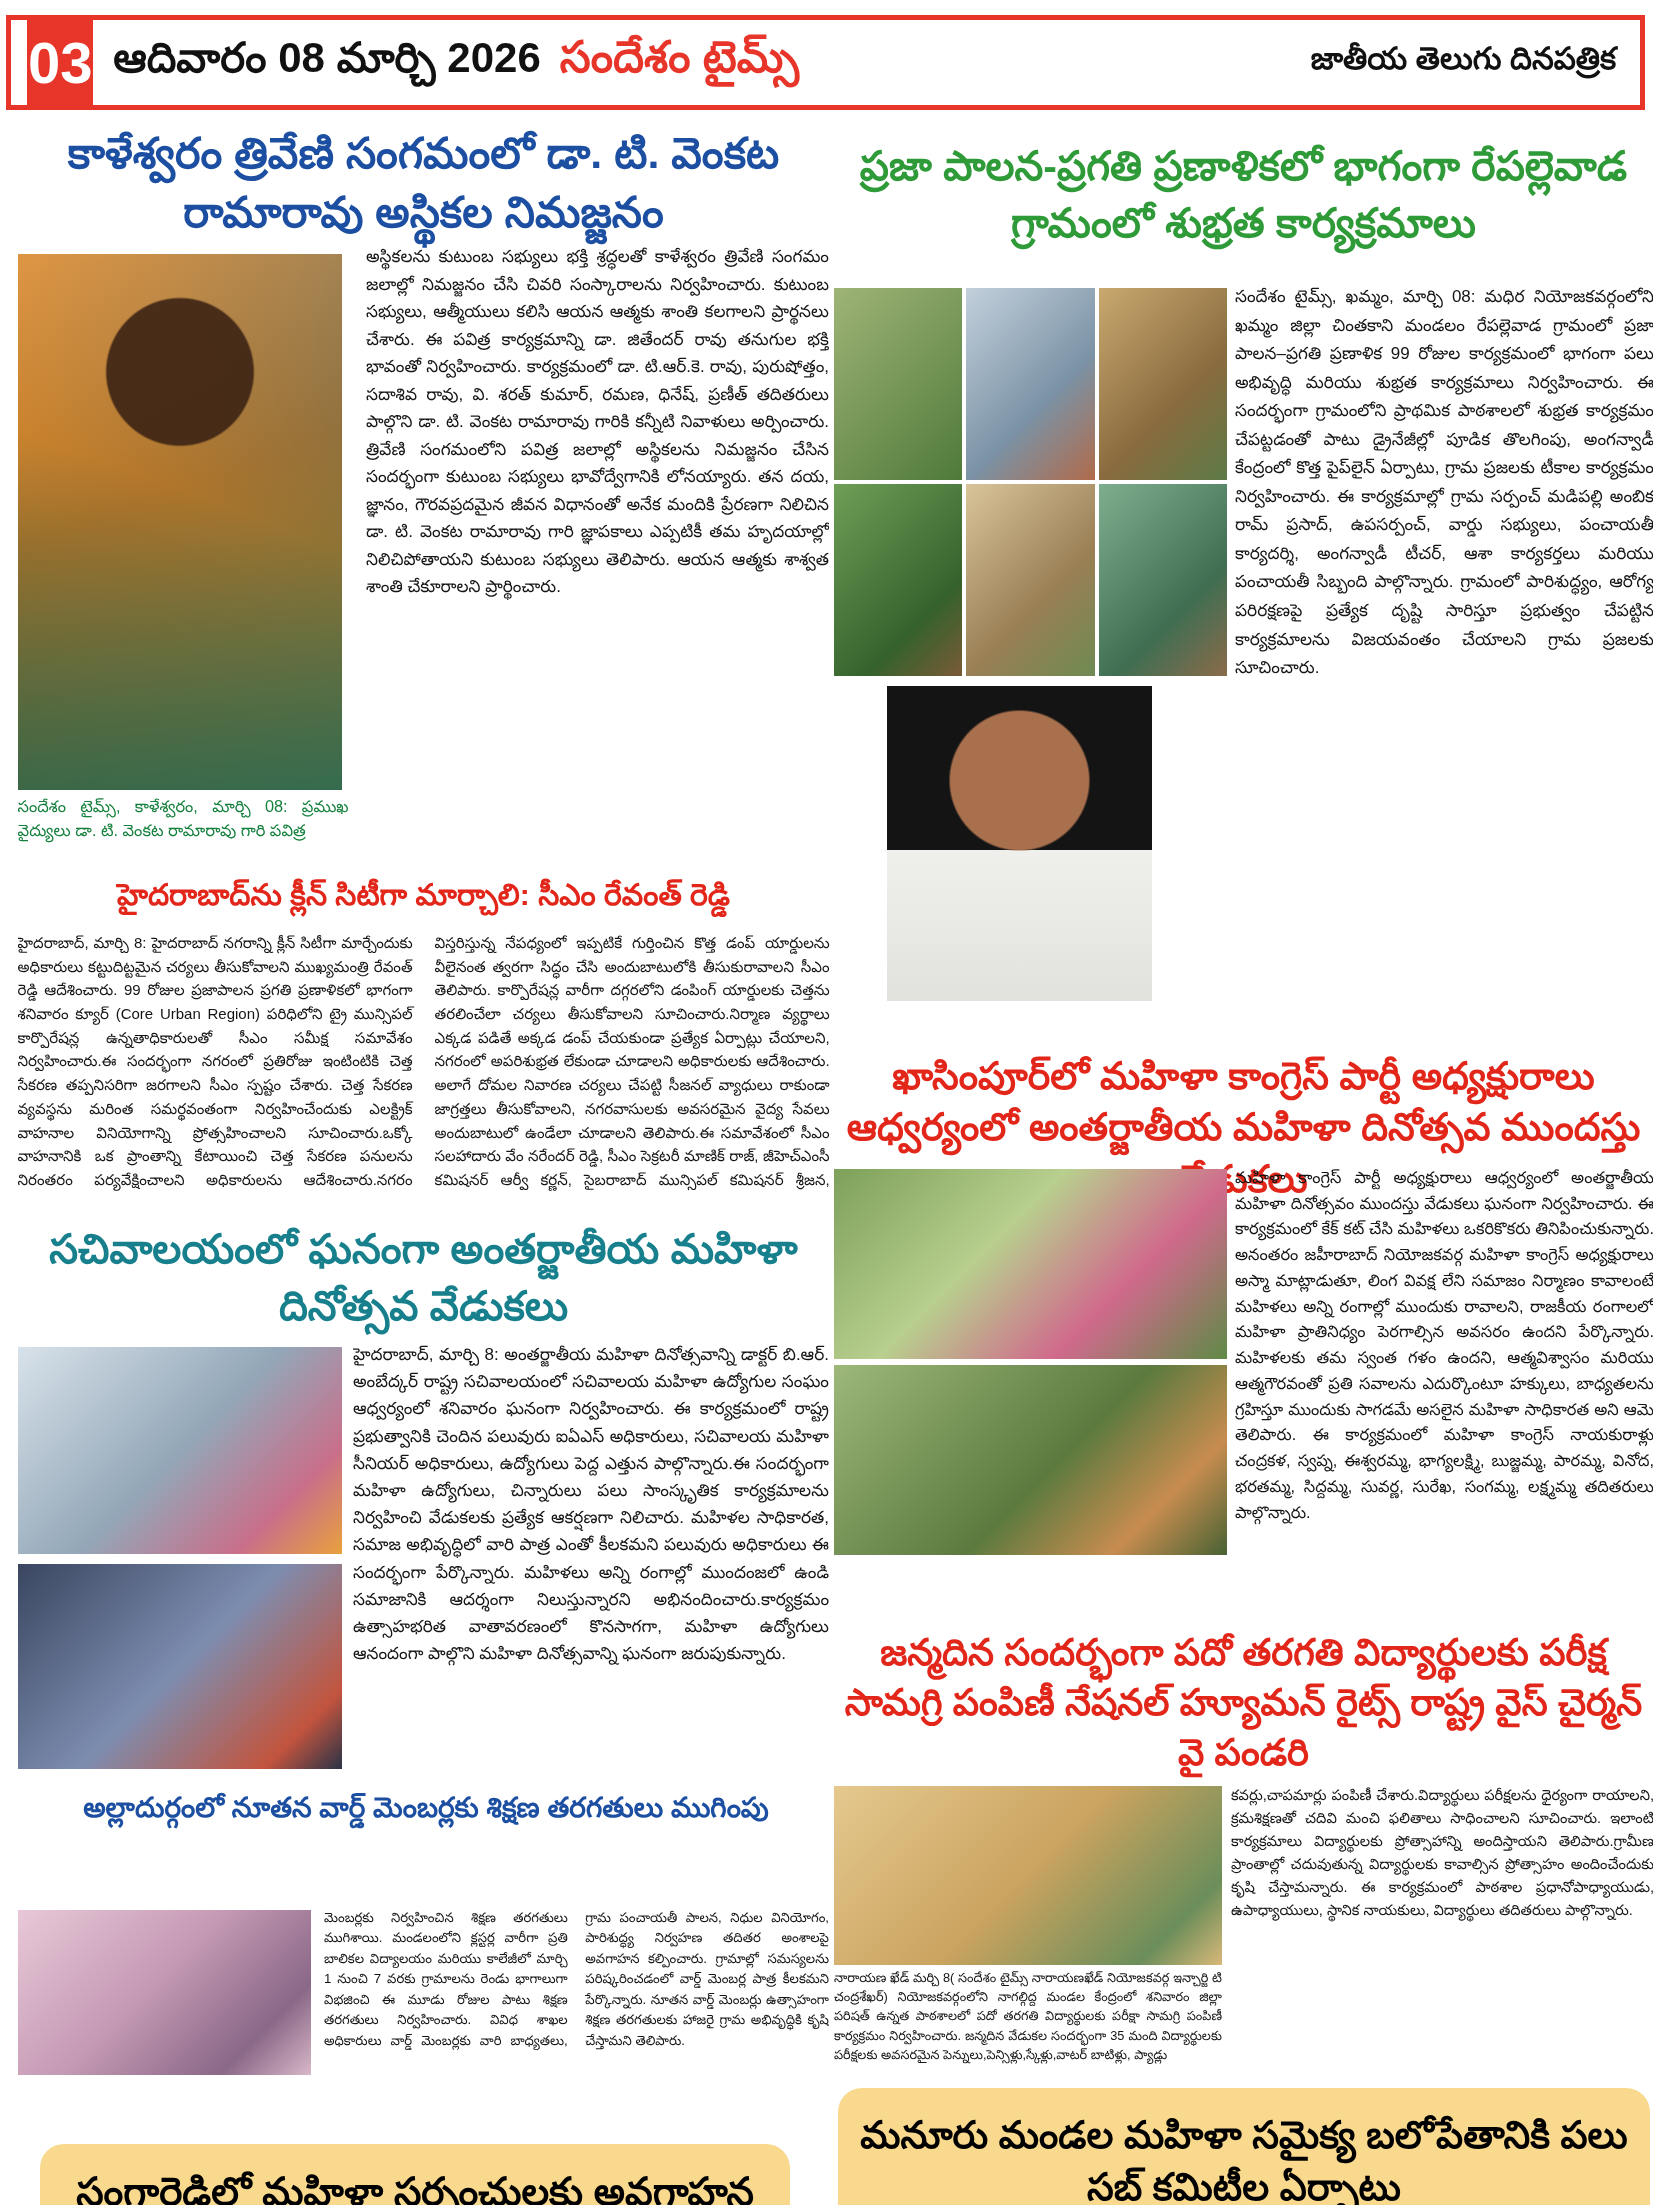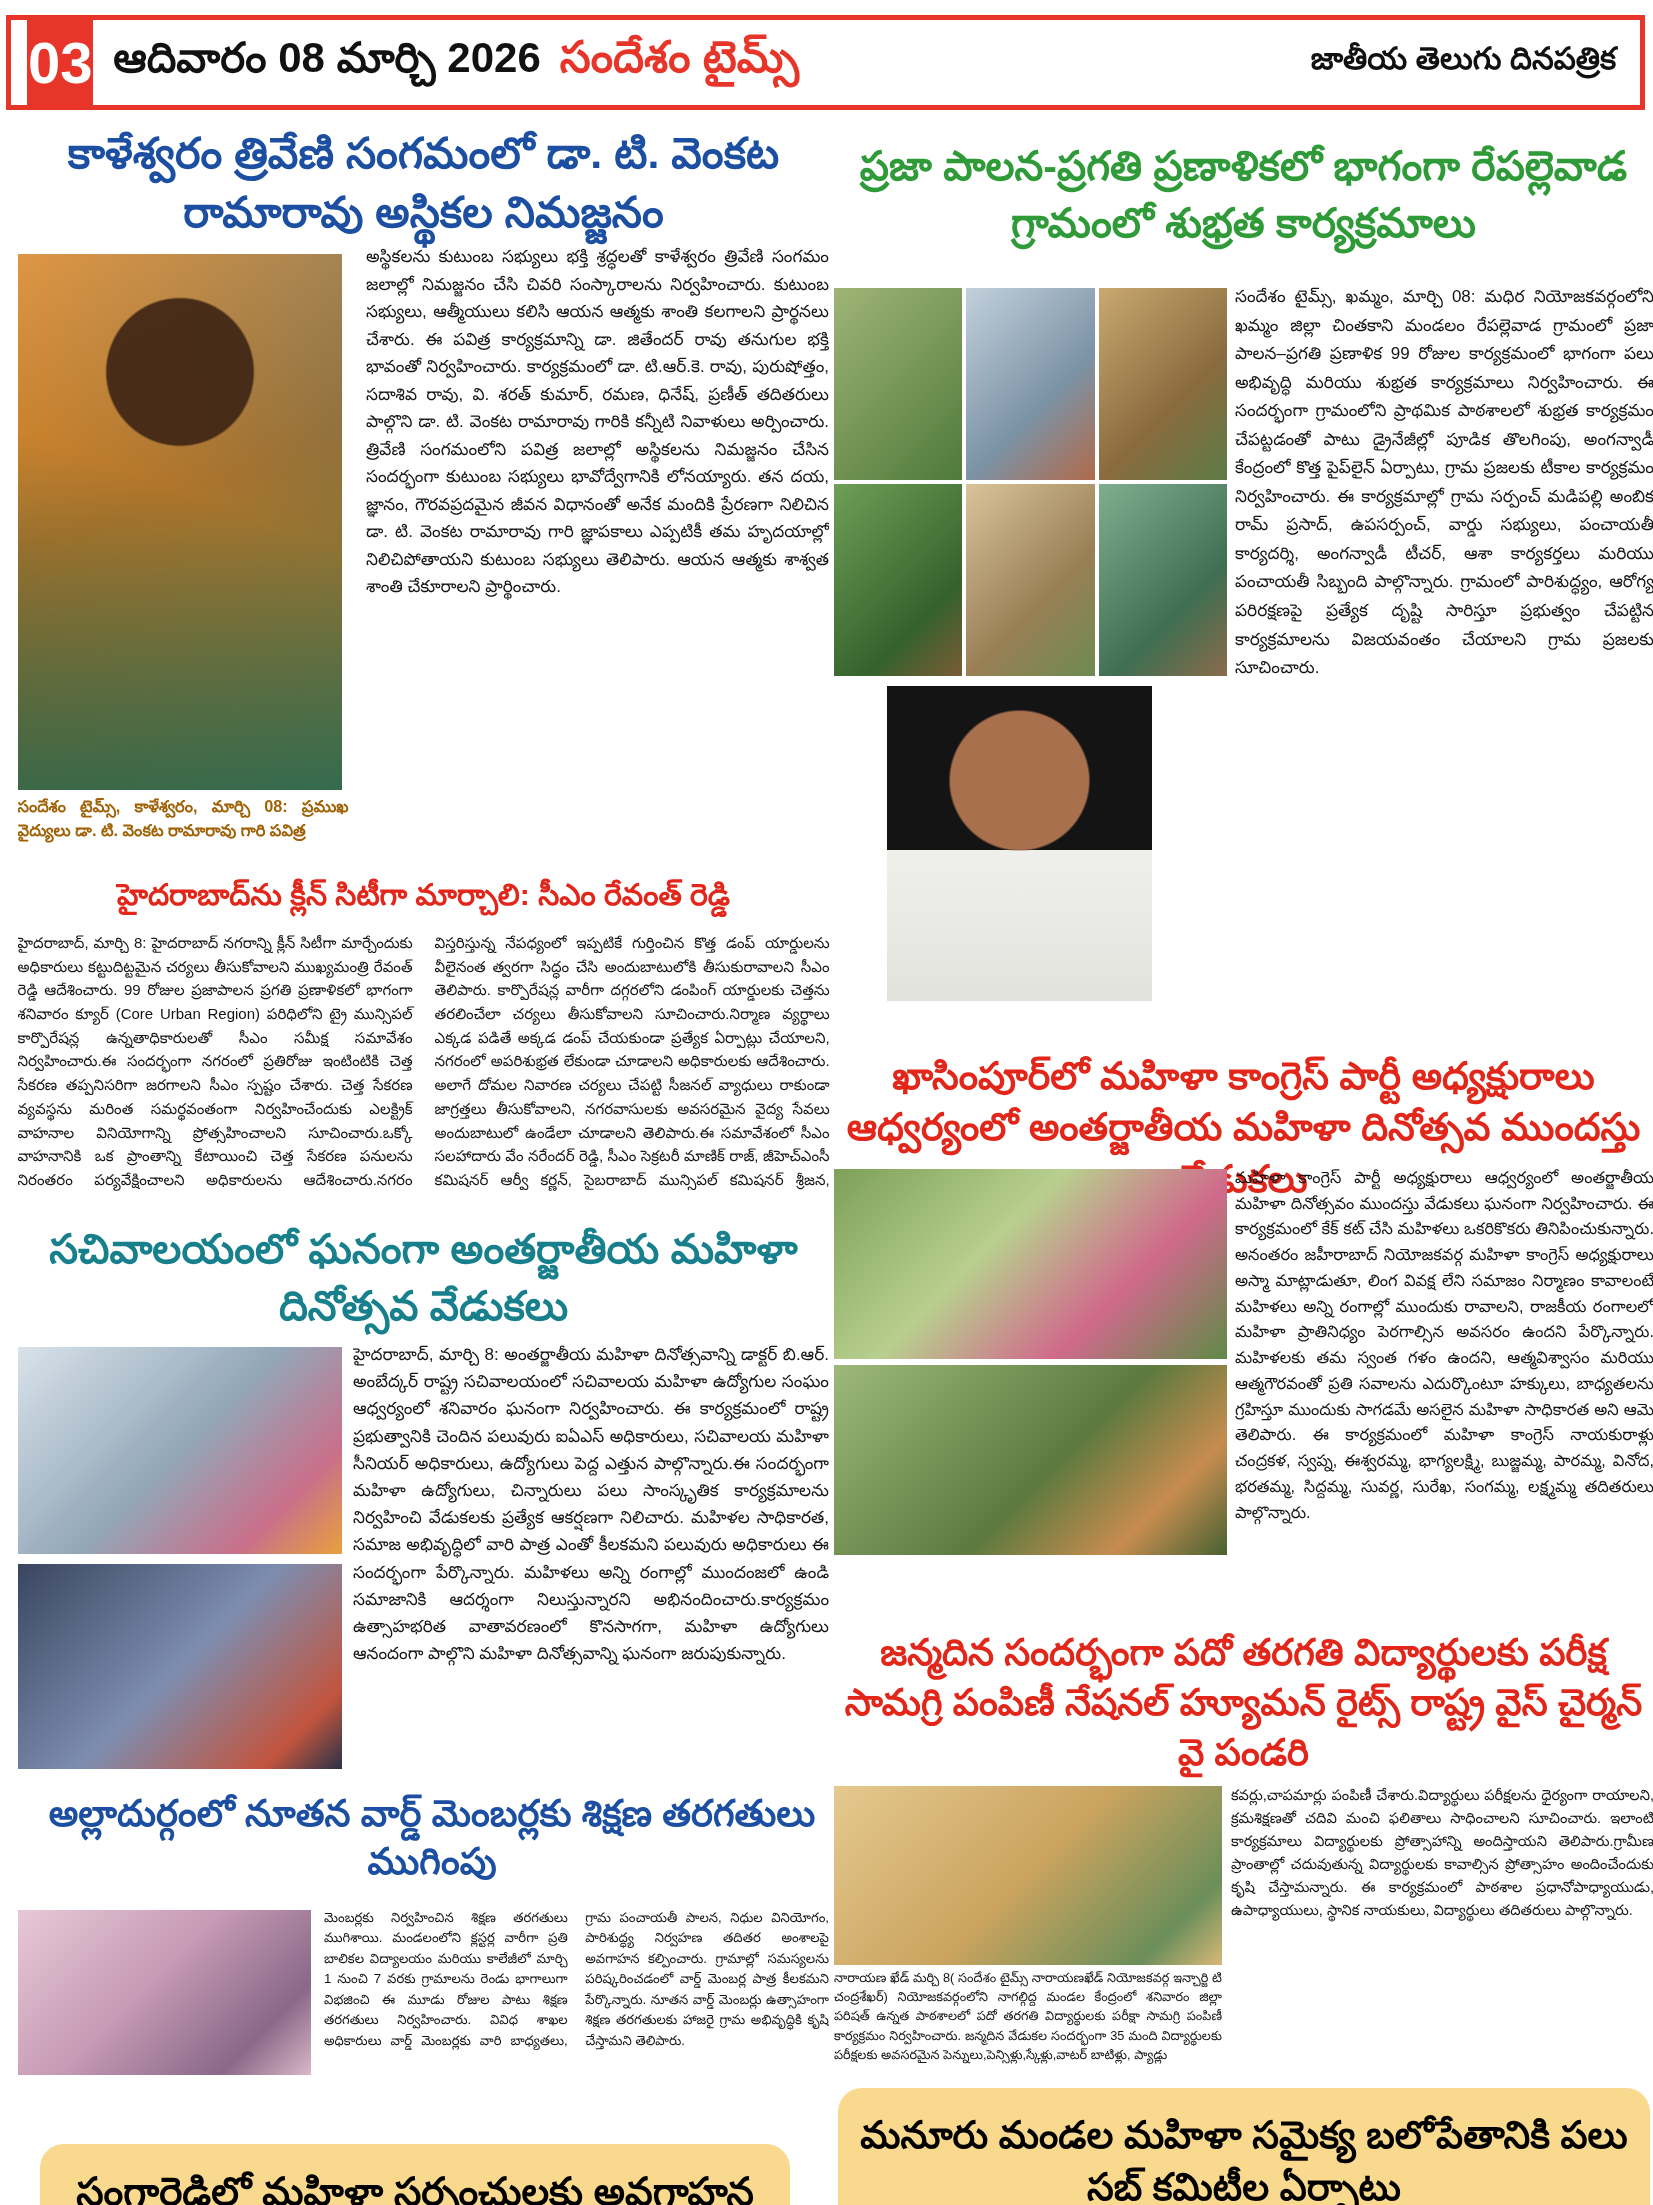--- a/index.html
+++ b/index.html
@@ -24,7 +24,7 @@
   .h-teal{color:#17808c;}
   .ybox{background:#f9d98d;border-radius:24px;color:#000;padding:21px 13.2px;box-sizing:border-box;}
   .body-txt{color:#141414;text-align:justify;overflow:hidden;}
-  .cap{color:#a16207;text-align:justify;overflow:hidden;font-weight:bold;}
+  .cap{color:#15803d;text-align:justify;overflow:hidden;}
   .ph{overflow:hidden;}
 
   

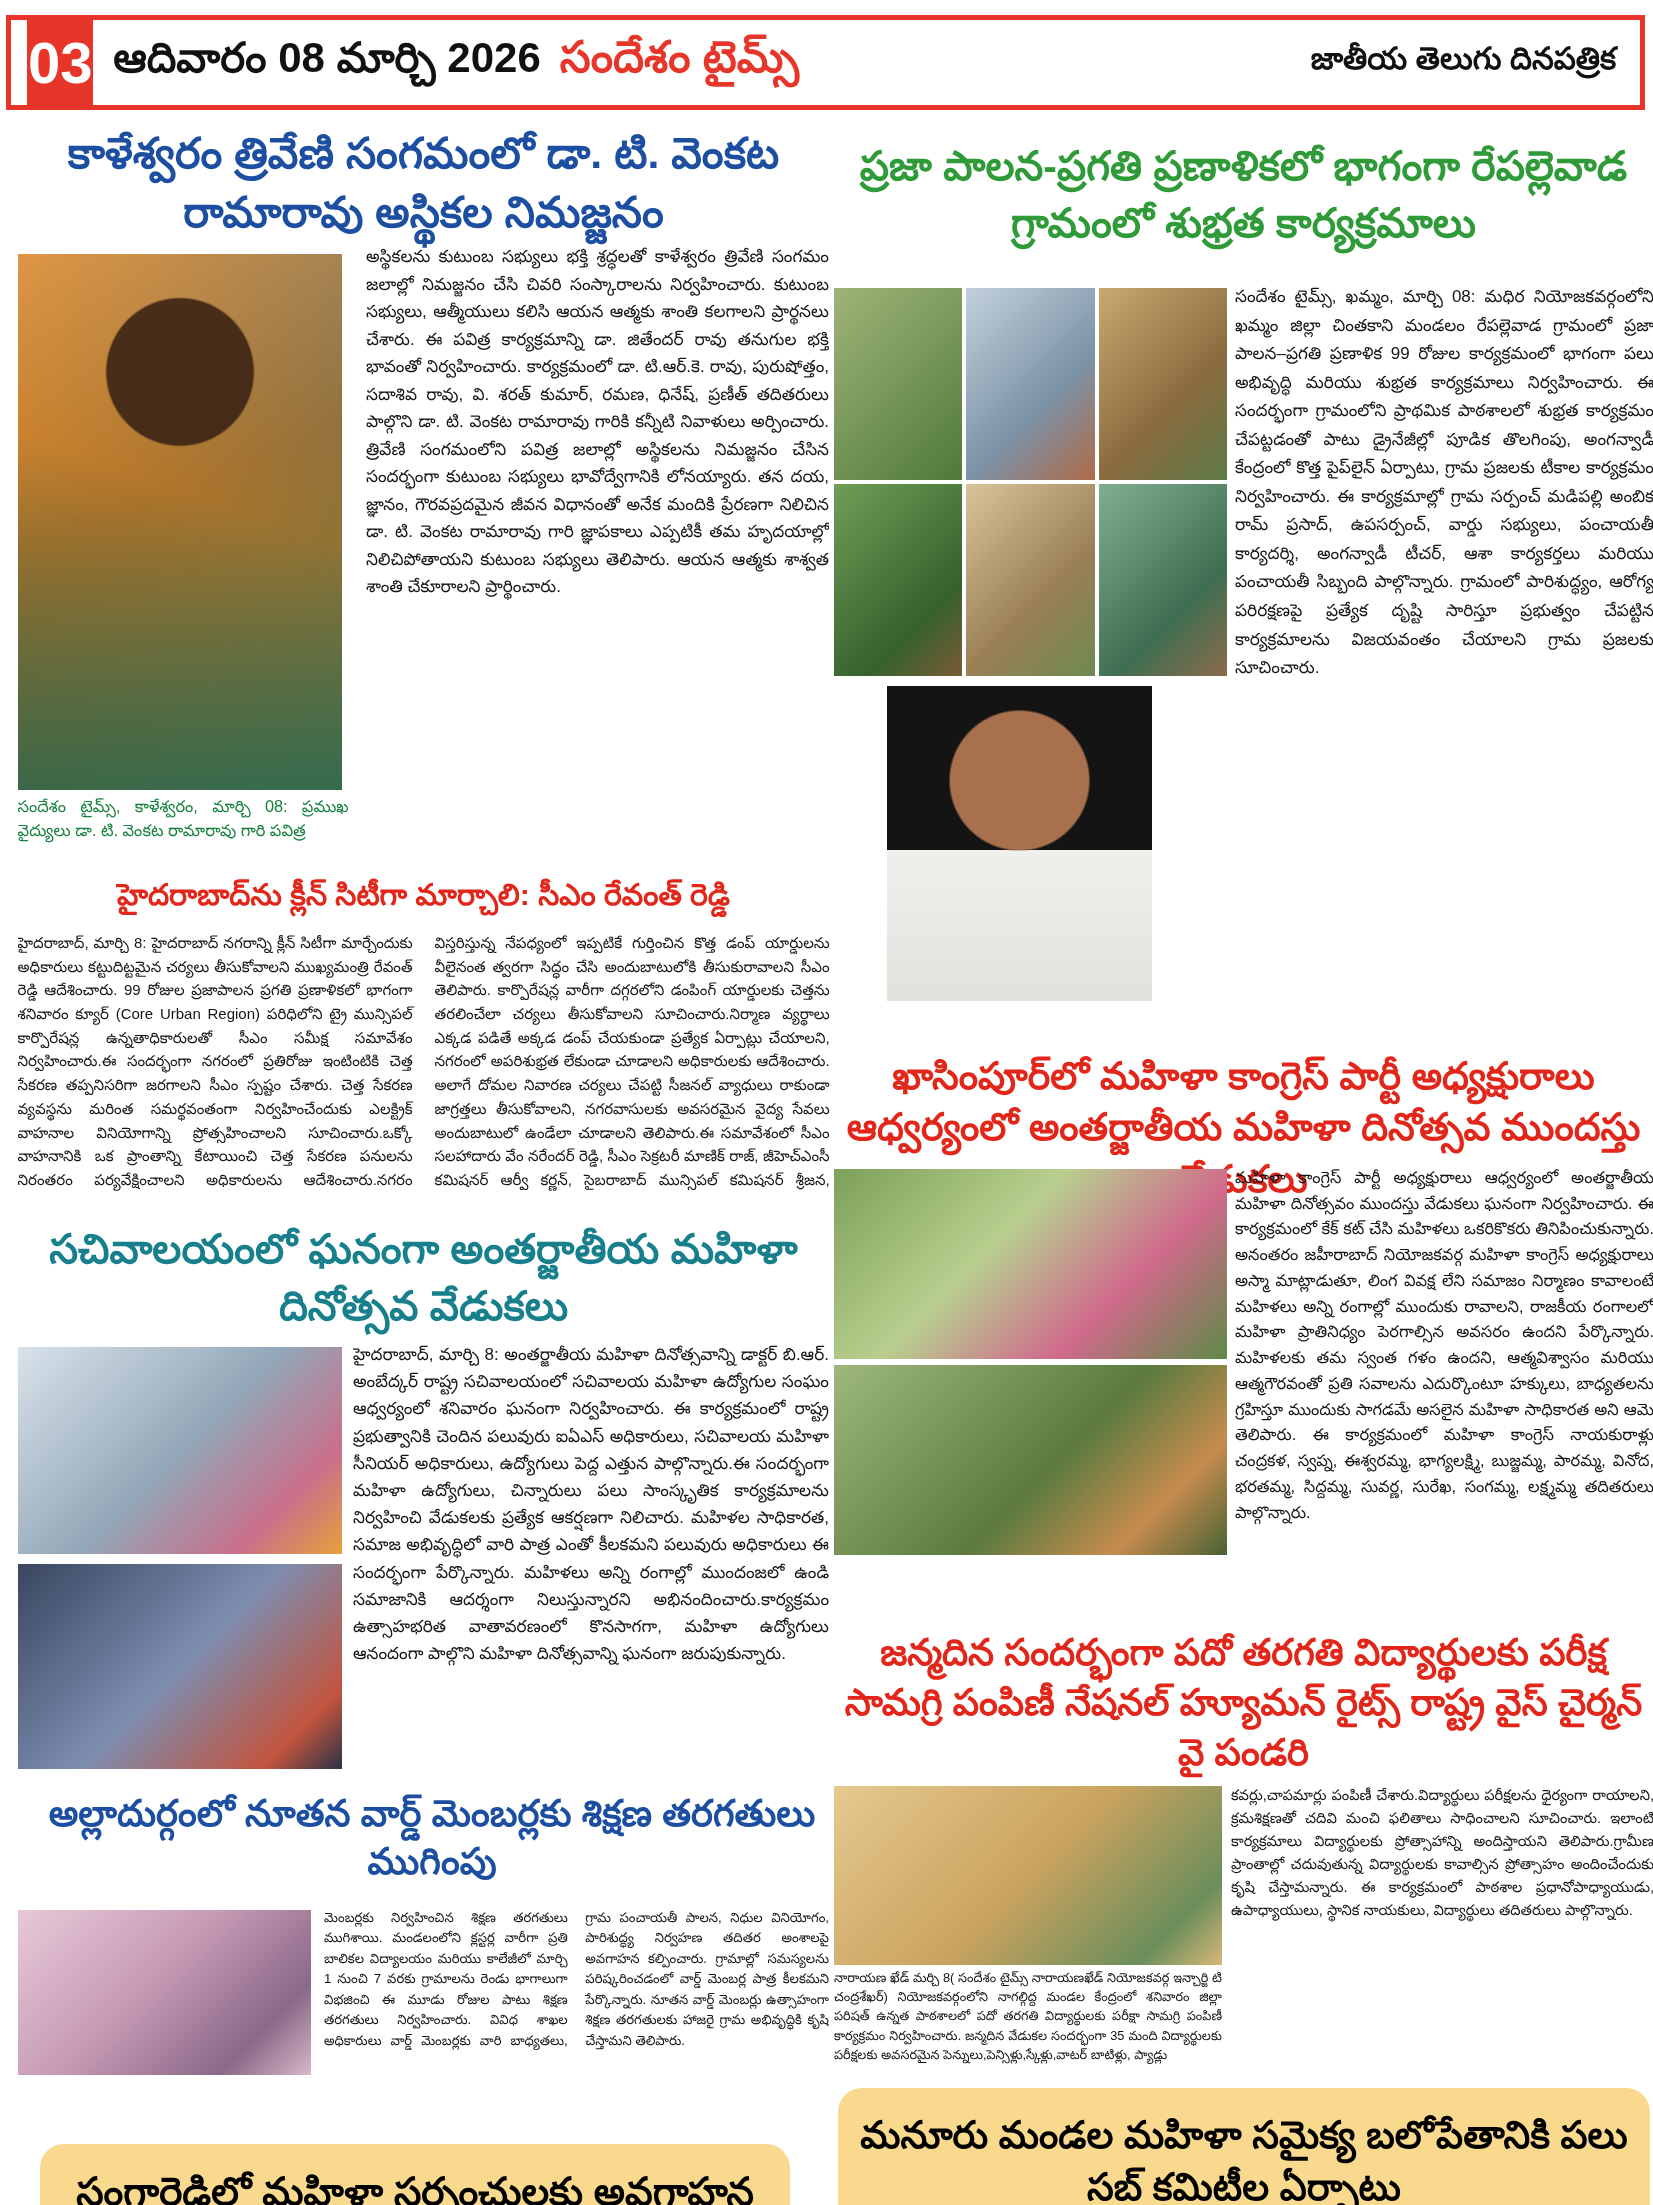--- a/index.html
+++ b/index.html
@@ -74,7 +74,7 @@
   <div class="abs ph ph-sach2" style="left:17.6px;top:1564px;width:324px;height:205px;"></div>
   <div class="abs body-txt" style="left:353px;top:1341px;width:476px;height:430px;font-size:17px;line-height:1.6;">హైదరాబాద్, మార్చి 8: అంతర్జాతీయ మహిళా దినోత్సవాన్ని డాక్టర్ బి.ఆర్. అంబేద్కర్ రాష్ట్ర సచివాలయంలో సచివాలయ మహిళా ఉద్యోగుల సంఘం ఆధ్వర్యంలో శనివారం ఘనంగా నిర్వహించారు. ఈ కార్యక్రమంలో రాష్ట్ర ప్రభుత్వానికి చెందిన పలువురు ఐఏఎస్ అధికారులు, సచివాలయ మహిళా సీనియర్ అధికారులు, ఉద్యోగులు పెద్ద ఎత్తున పాల్గొన్నారు.ఈ సందర్భంగా మహిళా ఉద్యోగులు, చిన్నారులు పలు సాంస్కృతిక కార్యక్రమాలను నిర్వహించి వేడుకలకు ప్రత్యేక ఆకర్షణగా నిలిచారు. మహిళల సాధికారత, సమాజ అభివృద్ధిలో వారి పాత్ర ఎంతో కీలకమని పలువురు అధికారులు ఈ సందర్భంగా పేర్కొన్నారు. మహిళలు అన్ని రంగాల్లో ముందంజలో ఉండి సమాజానికి ఆదర్శంగా నిలుస్తున్నారని అభినందించారు.కార్యక్రమం ఉత్సాహభరిత వాతావరణంలో కొనసాగగా, మహిళా ఉద్యోగులు ఆనందంగా పాల్గొని మహిళా దినోత్సవాన్ని ఘనంగా జరుపుకున్నారు.</div>
 
-  <div class="abs h h-blue" style="left:35px;top:1790px;width:794px;font-size:37px;line-height:1.3;">అల్లాదుర్గంలో నూతన వార్డ్ మెంబర్లకు శిక్షణ తరగతులు ముగింపు</div>
+  <div class="abs h h-blue" style="left:29px;top:1790px;width:794px;font-size:28px;line-height:1.3;">అల్లాదుర్గంలో నూతన వార్డ్ మెంబర్లకు శిక్షణ తరగతులు ముగింపు</div>
   <div class="abs ph ph-alla" style="left:17.6px;top:1910px;width:293px;height:165px;"></div>
   <div class="abs body-txt" style="left:324px;top:1908px;width:505px;height:234px;font-size:13.2px;line-height:1.55;column-count:2;column-gap:17.6px;">మెంబర్లకు నిర్వహించిన శిక్షణ తరగతులు ముగిశాయి. మండలంలోని క్లస్టర్ల వారీగా ప్రతి బాలికల విద్యాలయం మరియు కాలేజీలో మార్చి 1 నుంచి 7 వరకు గ్రామాలను రెండు భాగాలుగా విభజించి ఈ మూడు రోజుల పాటు శిక్షణ తరగతులు నిర్వహించారు. వివిధ శాఖల అధికారులు వార్డ్ మెంబర్లకు వారి బాధ్యతలు, గ్రామ పంచాయతీ పాలన, నిధుల వినియోగం, పారిశుద్ధ్య నిర్వహణ తదితర అంశాలపై అవగాహన కల్పించారు. గ్రామాల్లో సమస్యలను పరిష్కరించడంలో వార్డ్ మెంబర్ల పాత్ర కీలకమని పేర్కొన్నారు. నూతన వార్డ్ మెంబర్లు ఉత్సాహంగా శిక్షణ తరగతులకు హాజరై గ్రామ అభివృద్ధికి కృషి చేస్తామని తెలిపారు.</div>
 

